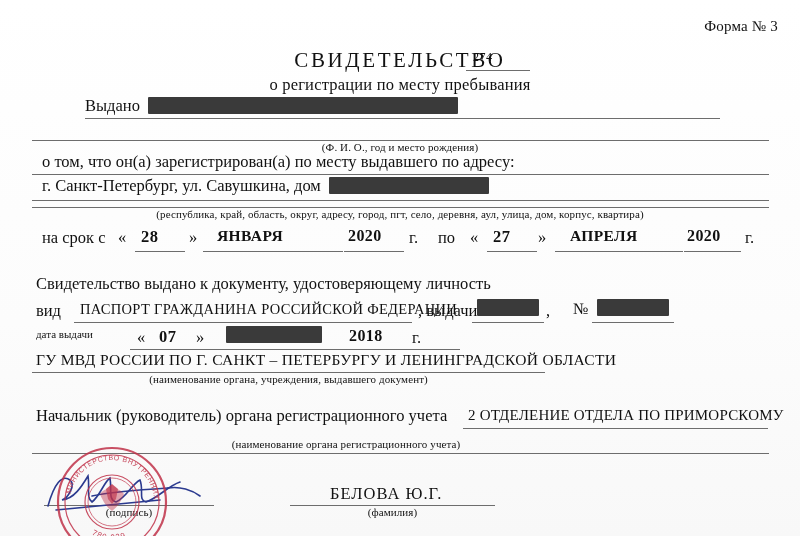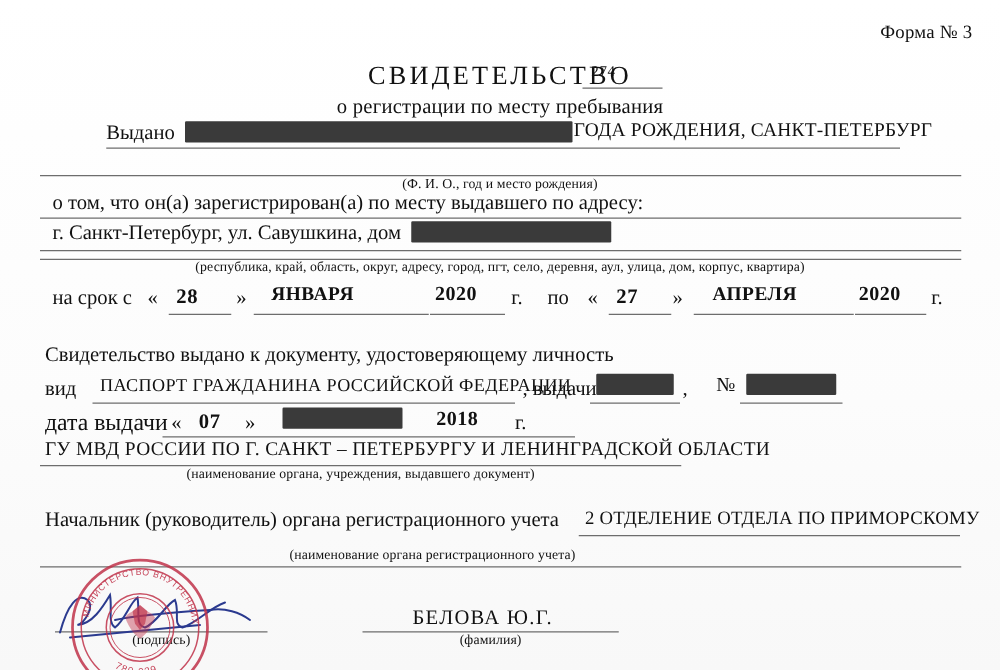--- a/index.html
+++ b/index.html
@@ -197,7 +197,6 @@
 
   <div class="abs lbl row-vydano-label">Выдано</div>
   <div class="abs redact row-vydano-redact"></div>
-  <div class="abs row-vydano-text">ГОДА РОЖДЕНИЯ, САНКТ-ПЕТЕРБУРГ</div>
   <div class="abs line row-vydano-line"></div>
 
   <div class="abs line line2"></div>

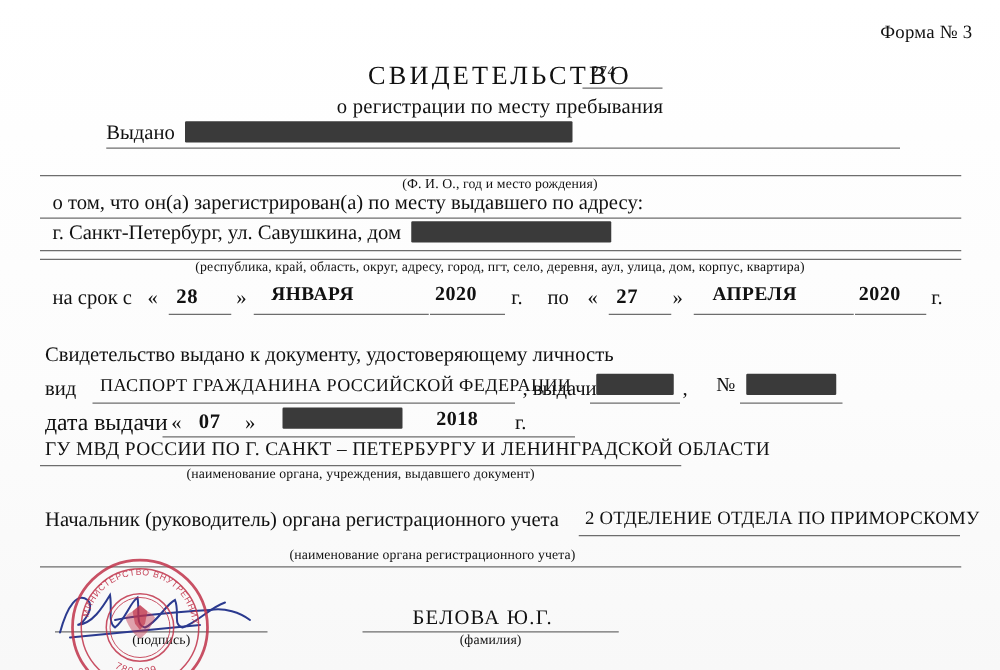--- a/index.html
+++ b/index.html
@@ -138,7 +138,7 @@
   .nomer-redact { top: 299px; left: 597px; width: 72px; height: 17px; }
   .nomer-line { top: 322px; left: 592px; width: 82px; }
 
-  .date-label { top: 328px; left: 36px; font-size: 19px; }
+  .date-label { top: 328px; left: 36px; font-size: 11px; }
   .date-q1 { top: 328px; left: 137px; font-size: 16.5px; }
   .date-07 { top: 327px; left: 159px; font-size: 16.5px; font-weight: bold; letter-spacing: 0.5px; }
   .date-q2 { top: 328px; left: 196px; font-size: 16.5px; }

